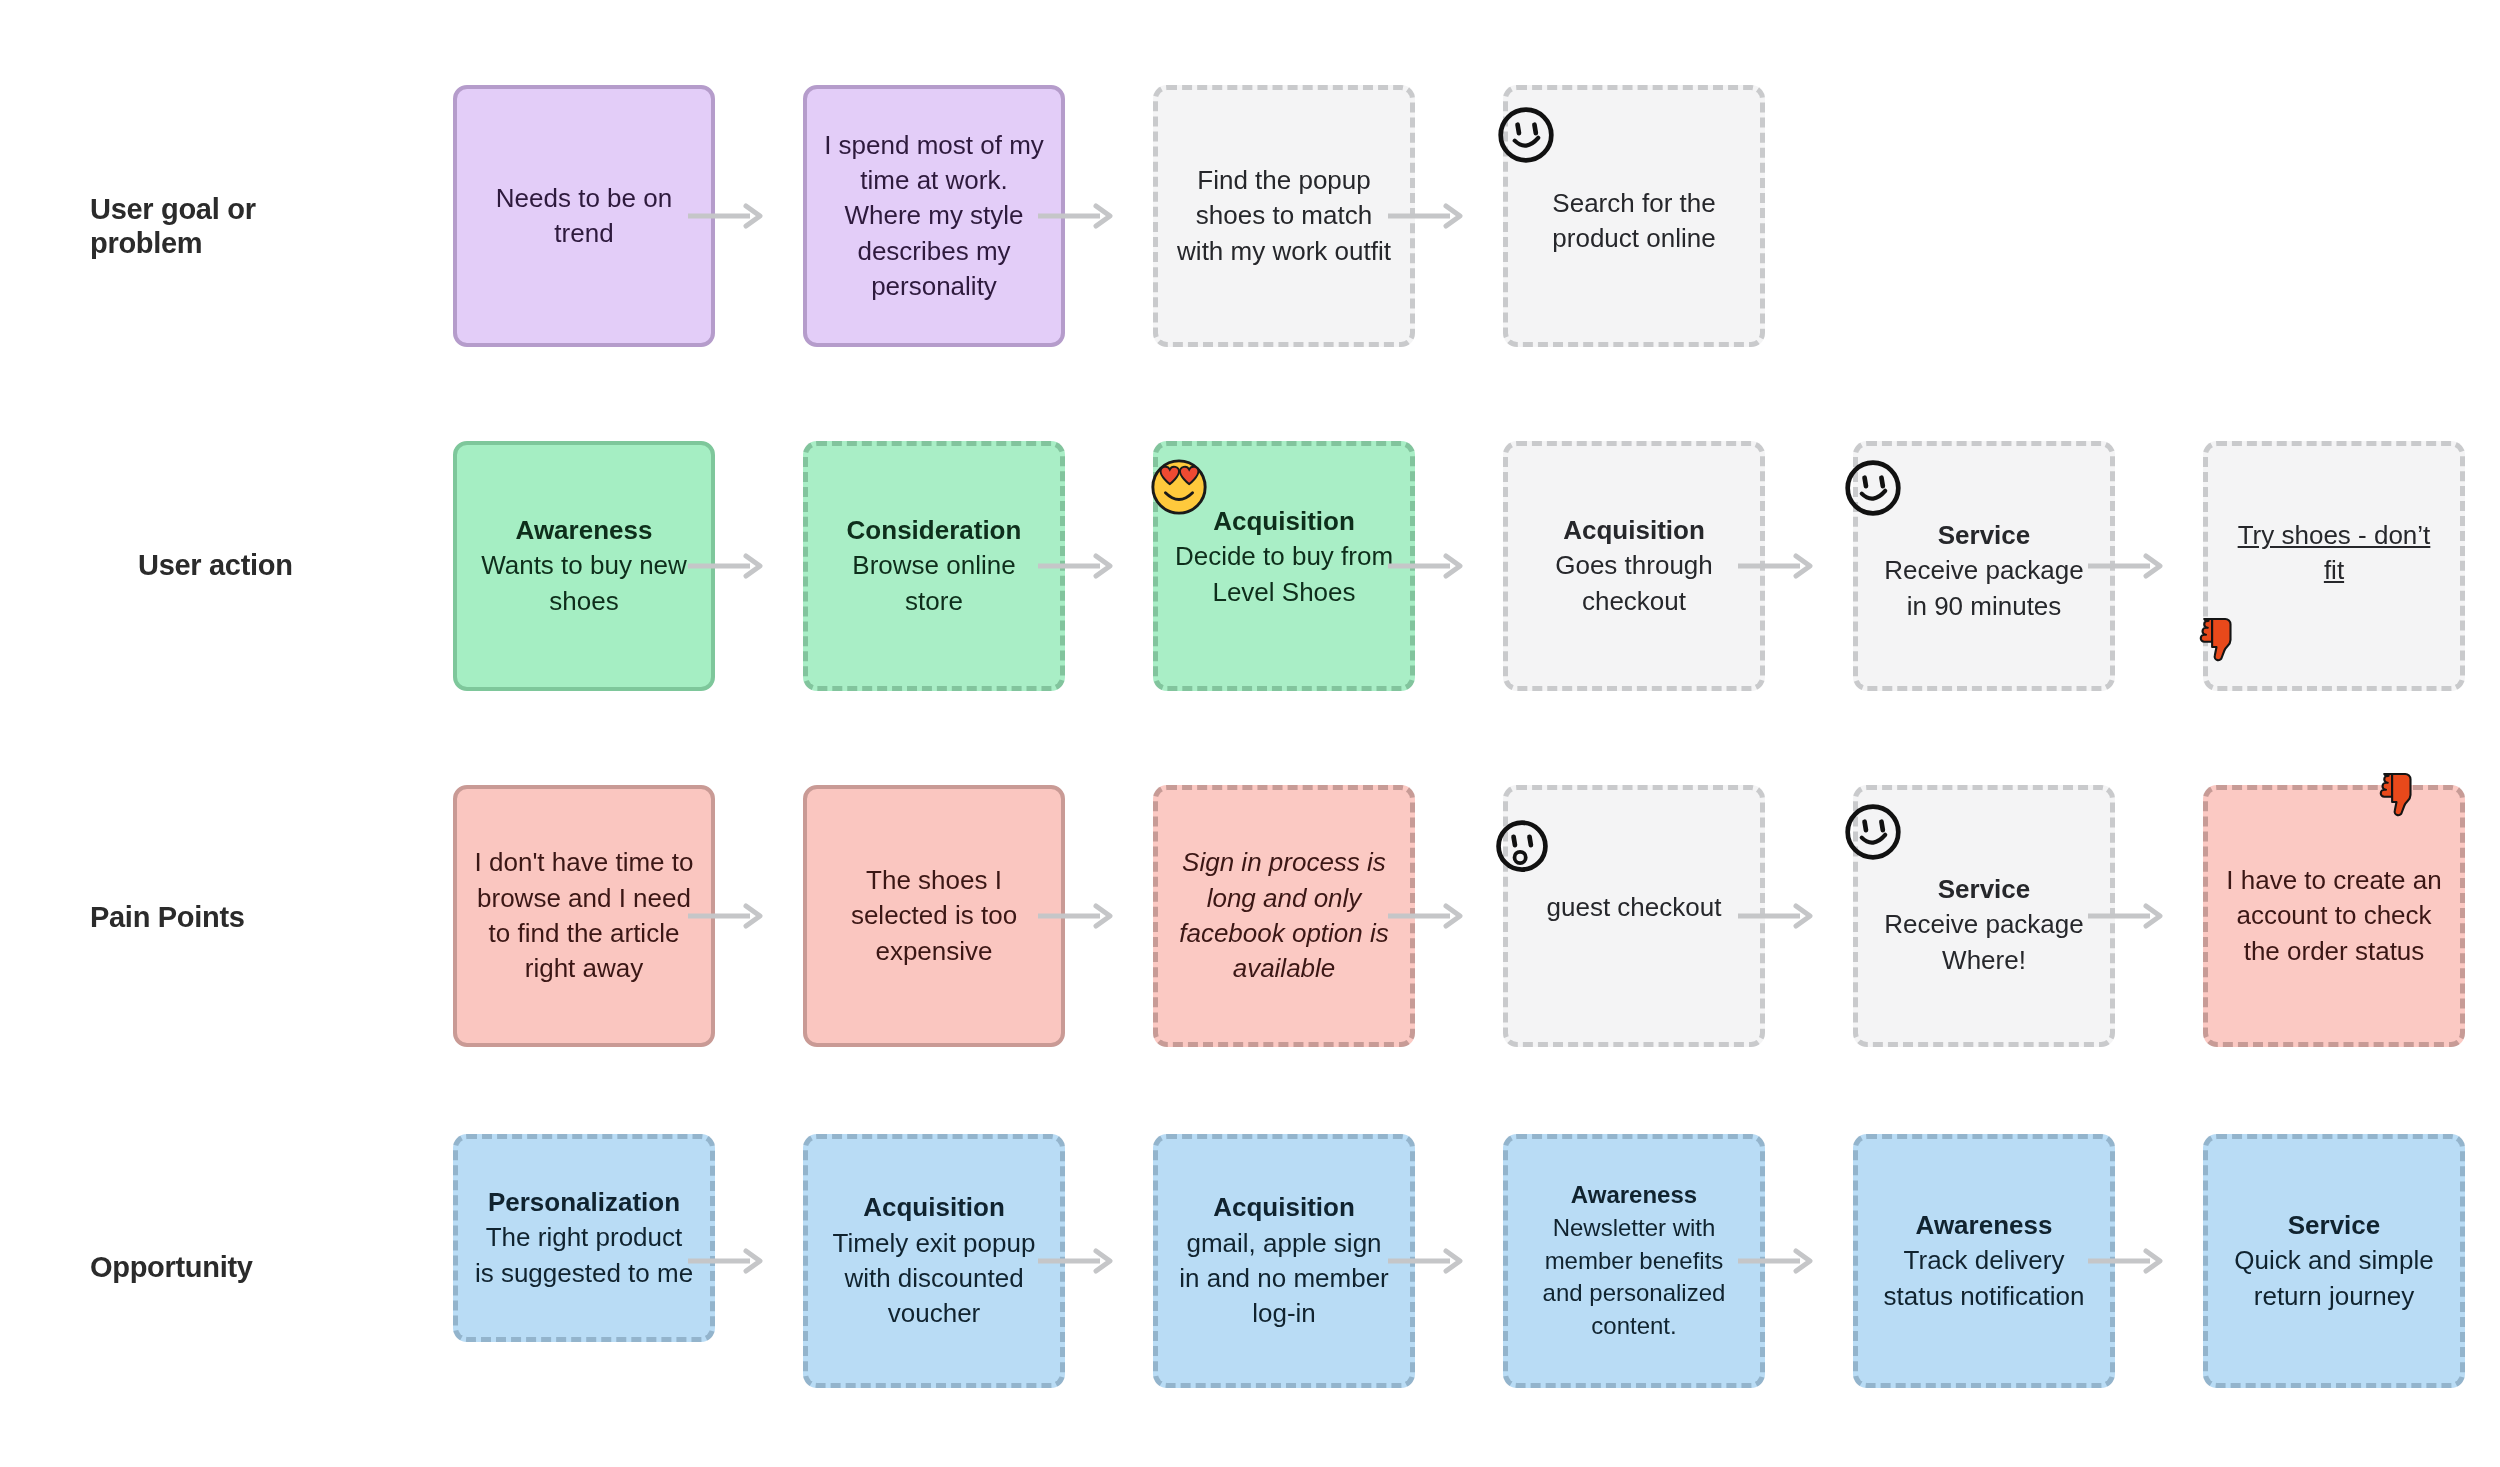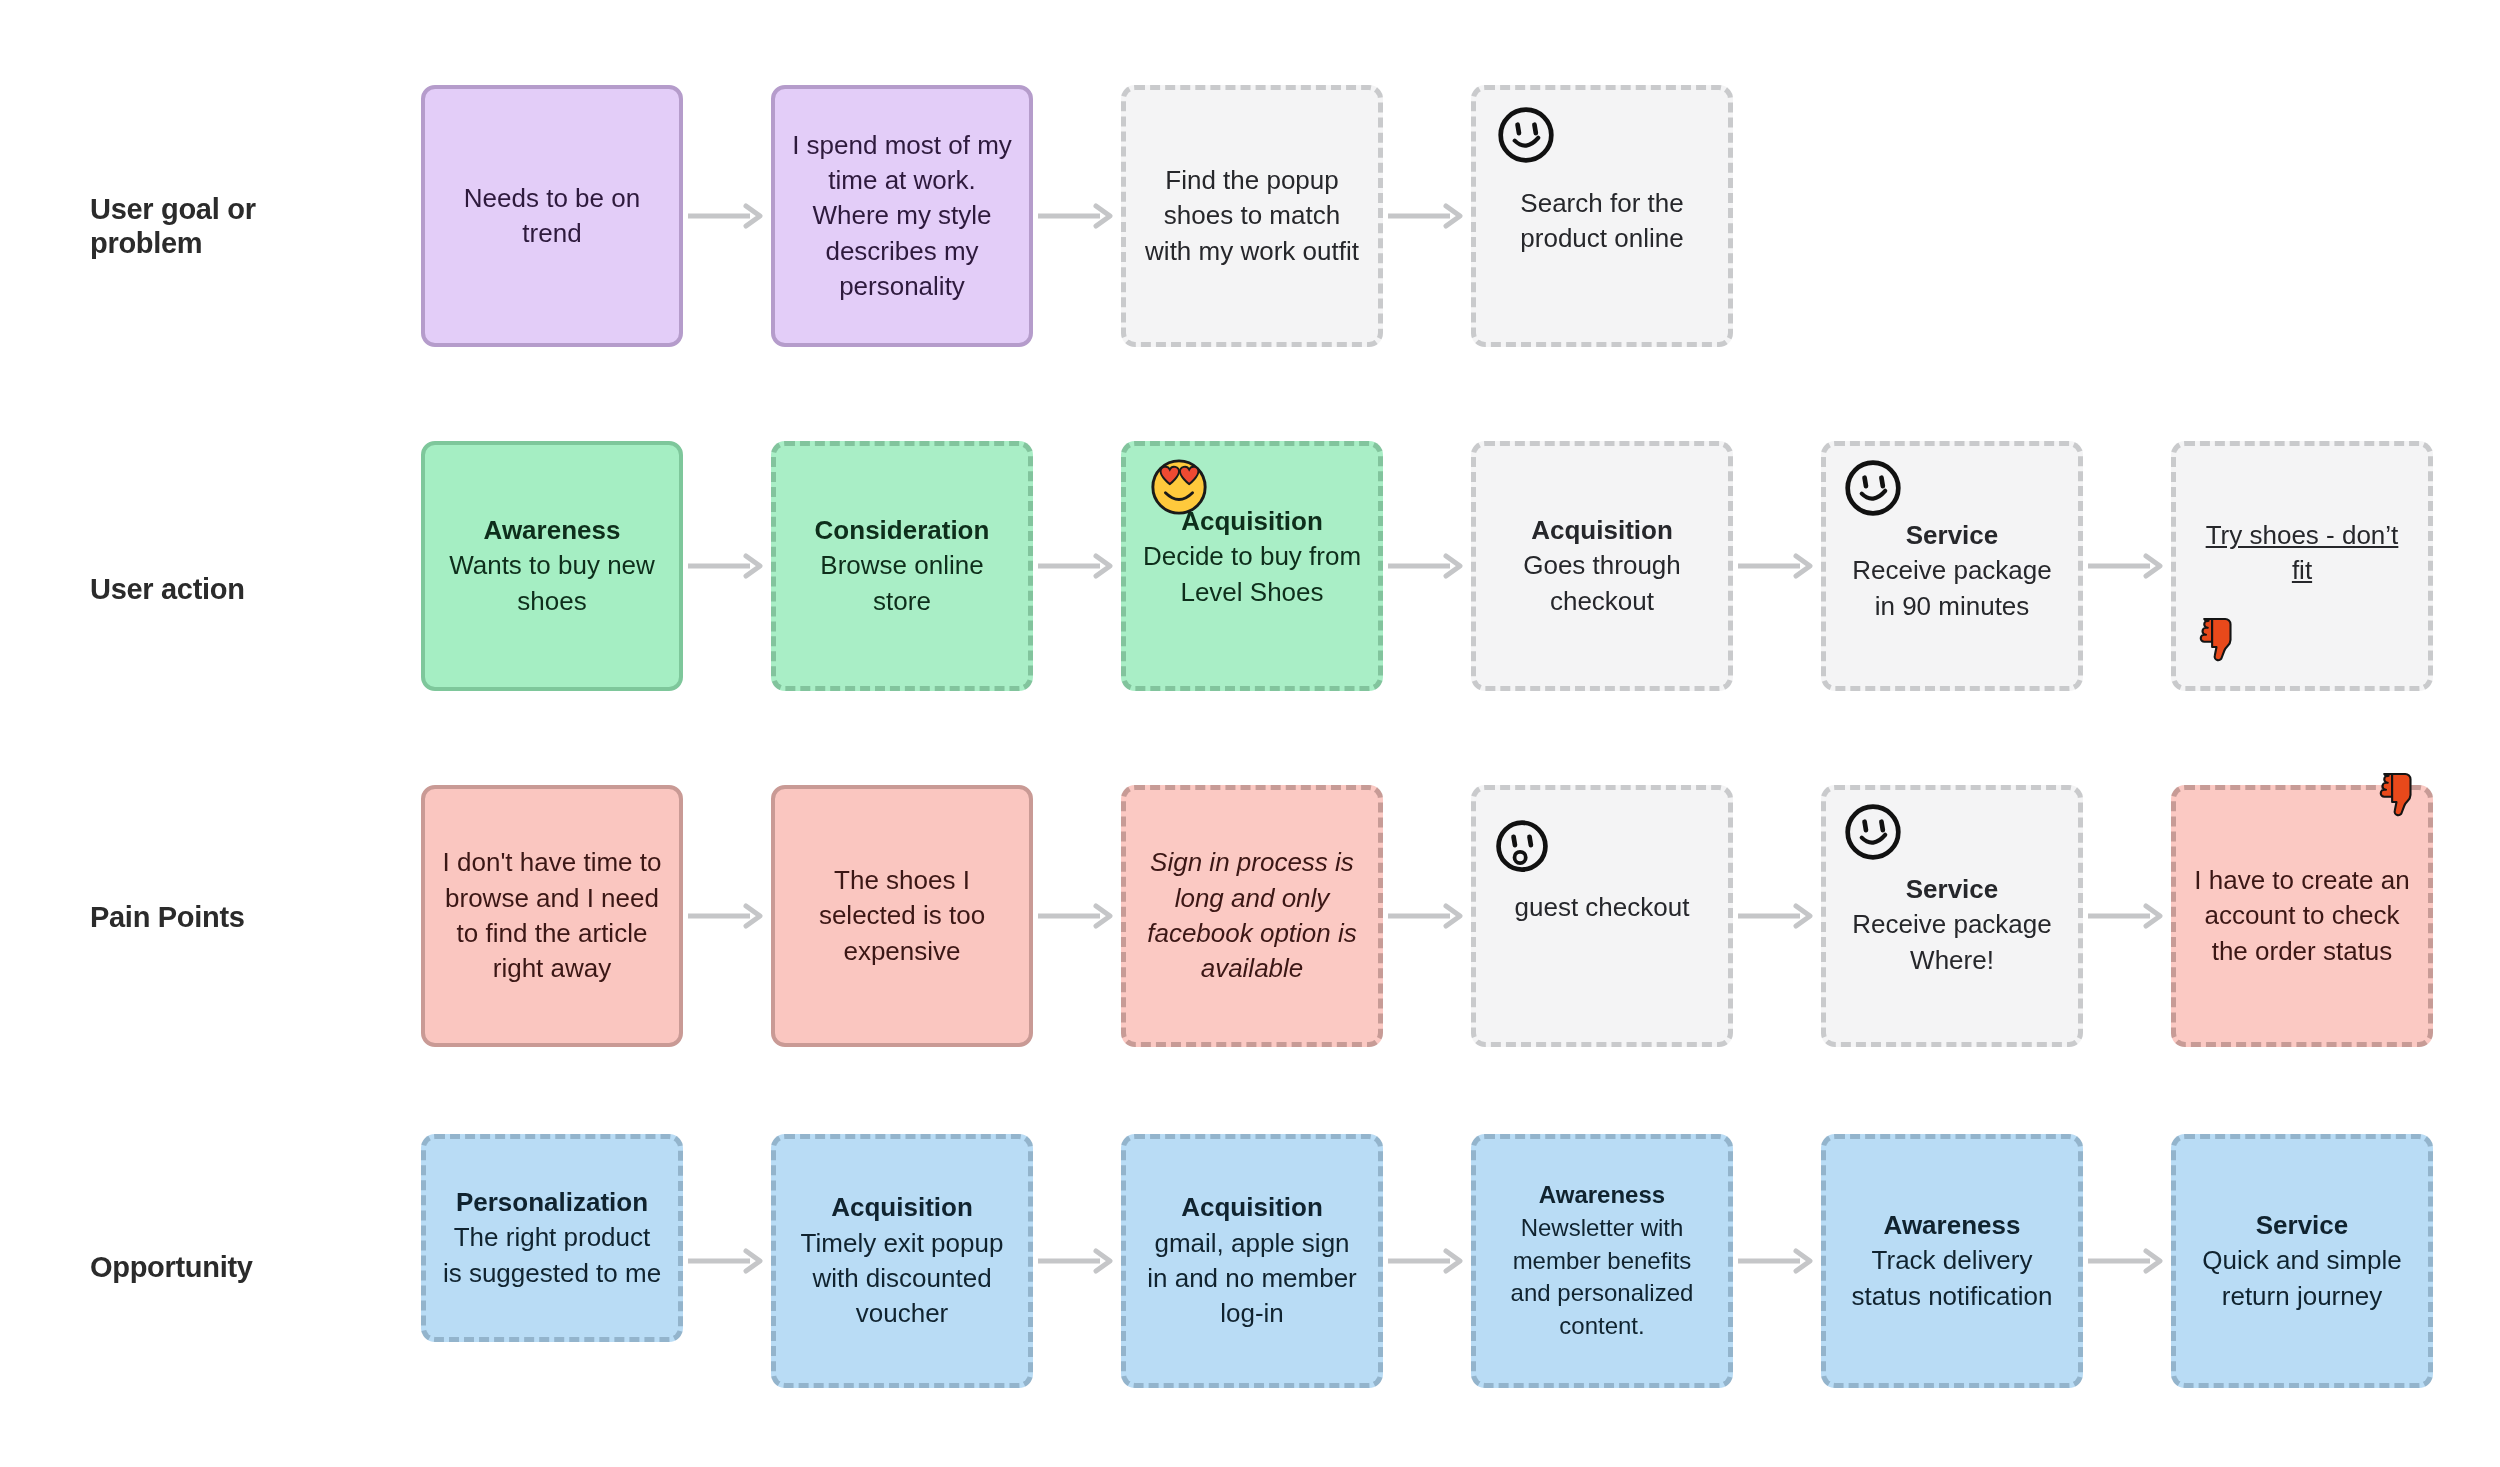--- a/index.html
+++ b/index.html
@@ -43,6 +43,7 @@
     font-size: 26px;
     line-height: 1.36;
     color: #26272b;
+    margin-left: 32px;
   }
   .card .title {
     font-weight: bold;

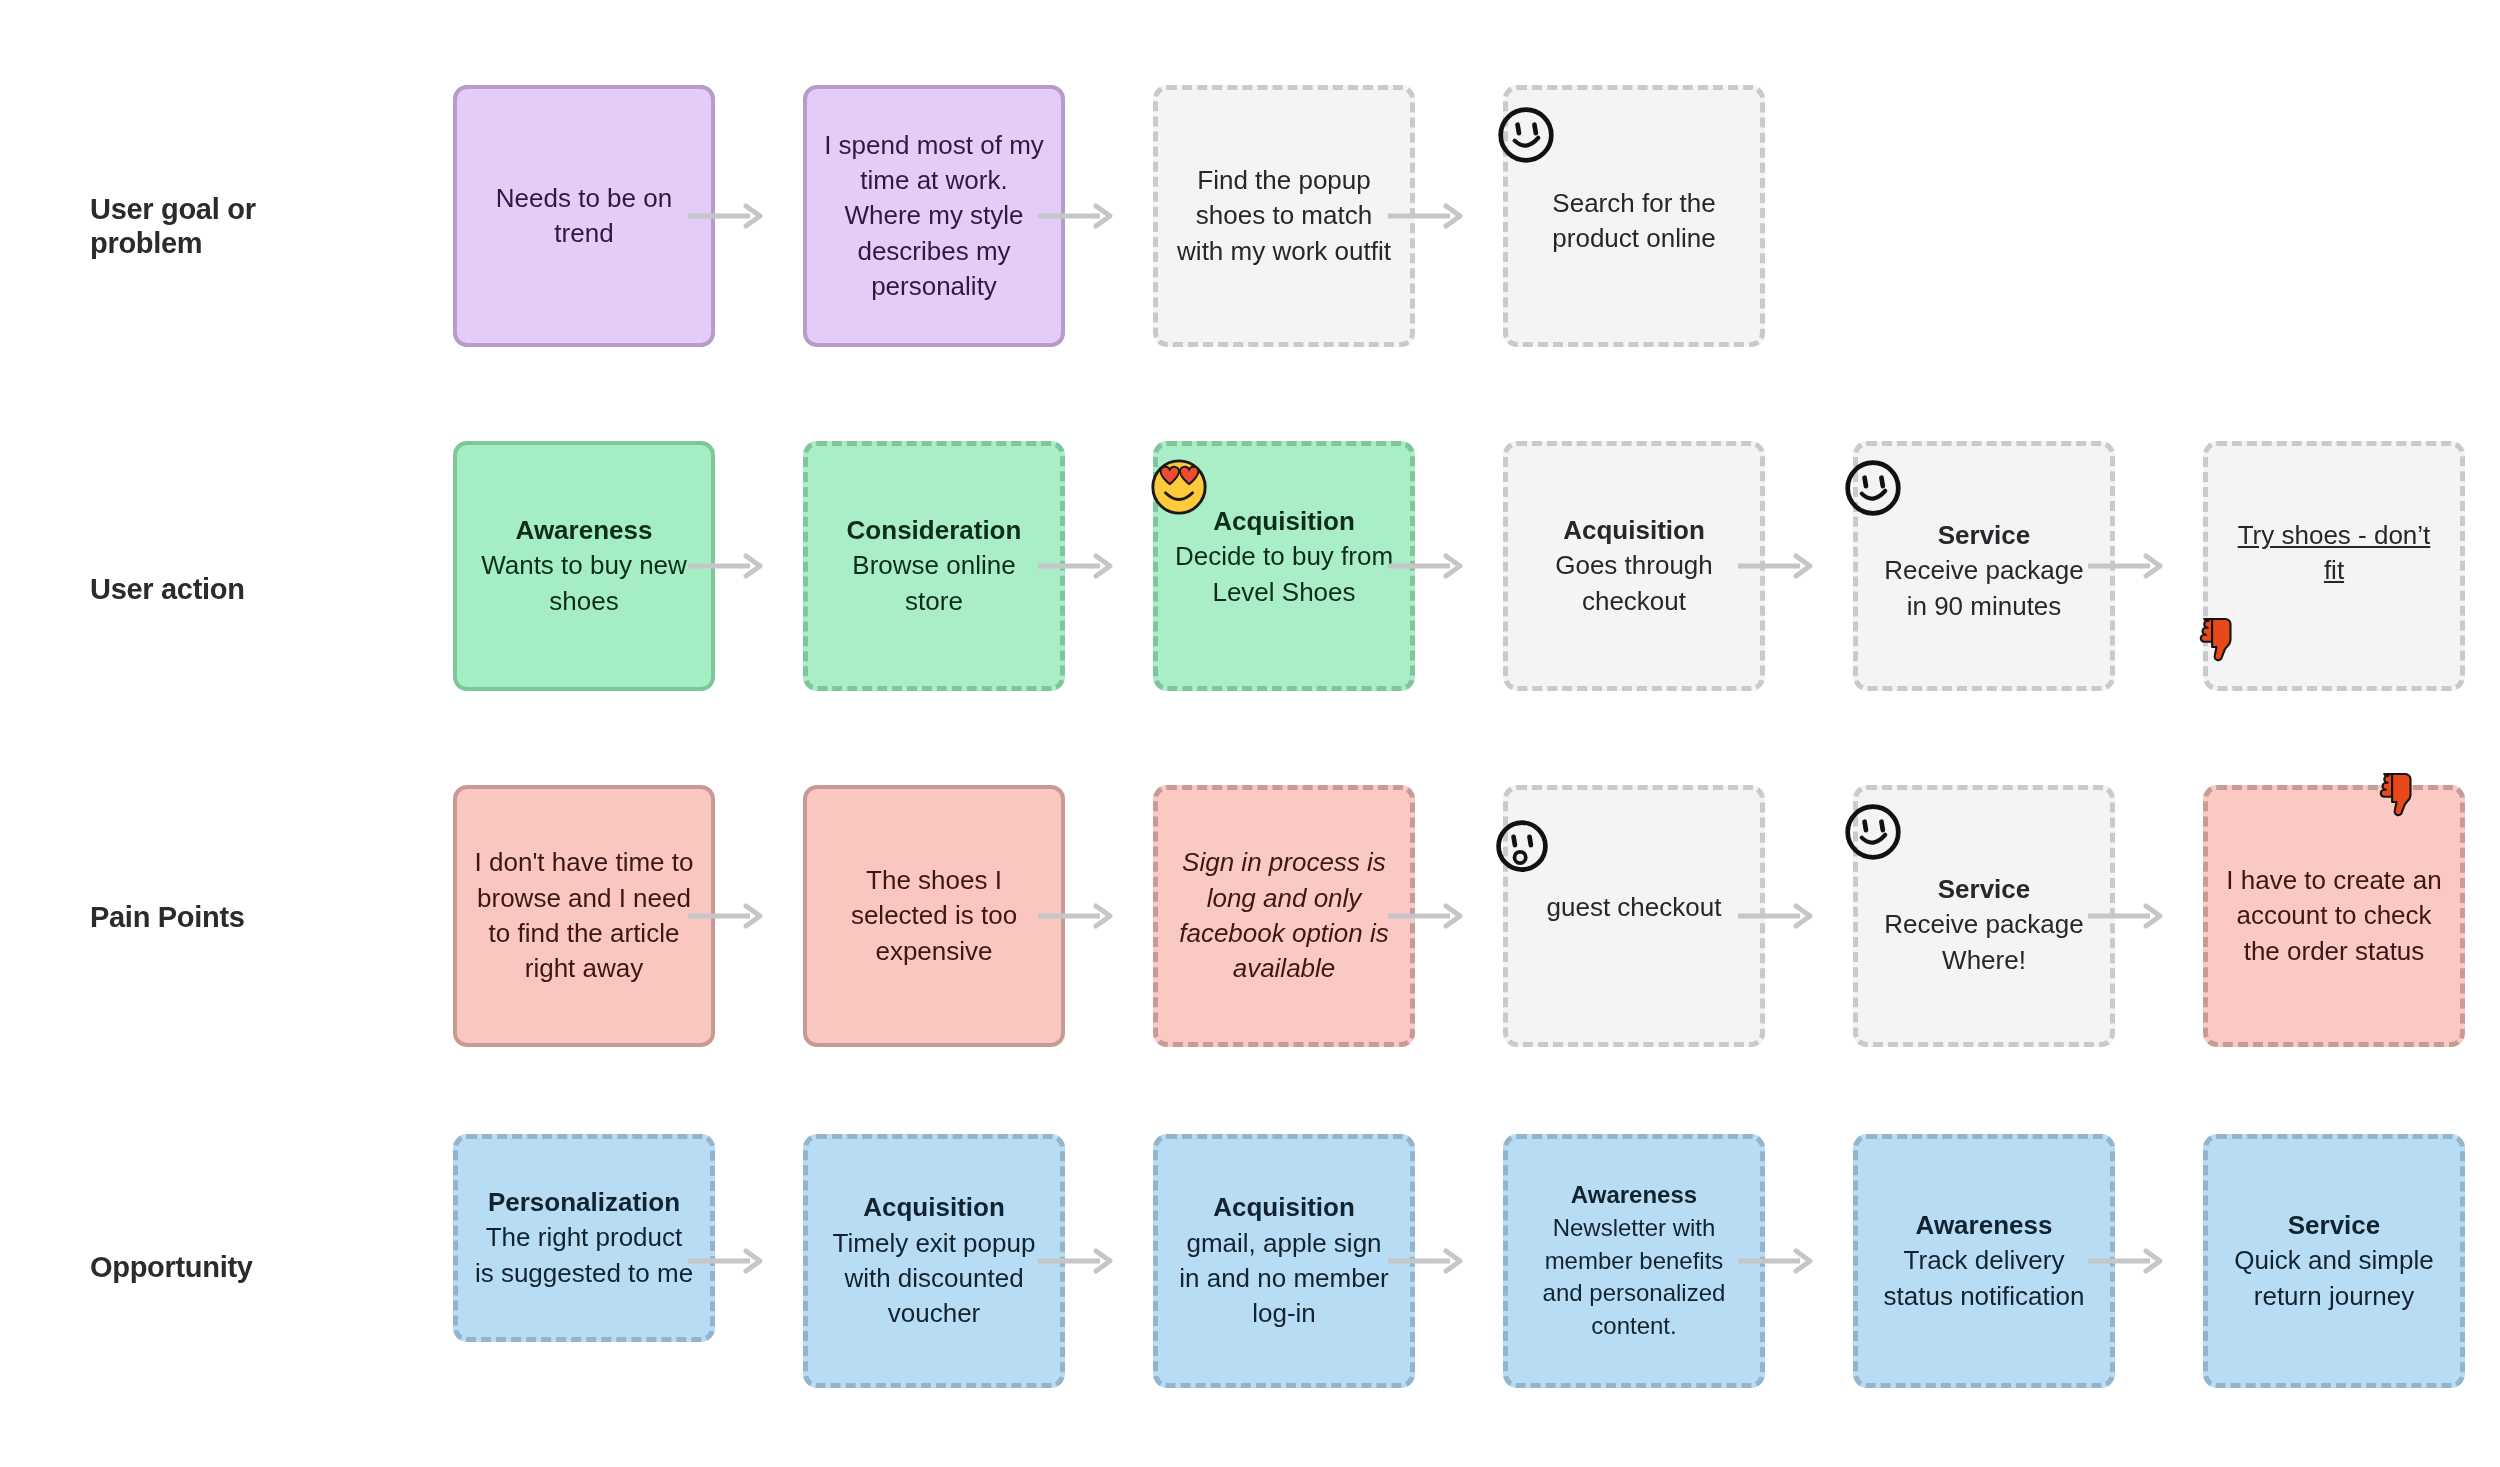--- a/index.html
+++ b/index.html
@@ -175,7 +175,7 @@
     </svg>
   </div>
 
-  <div class="row-label" style="top:572px;">
+  <div class="row-label" style="top:548px;margin-left:48px;">
     <div>User action</div>
   </div>
 

